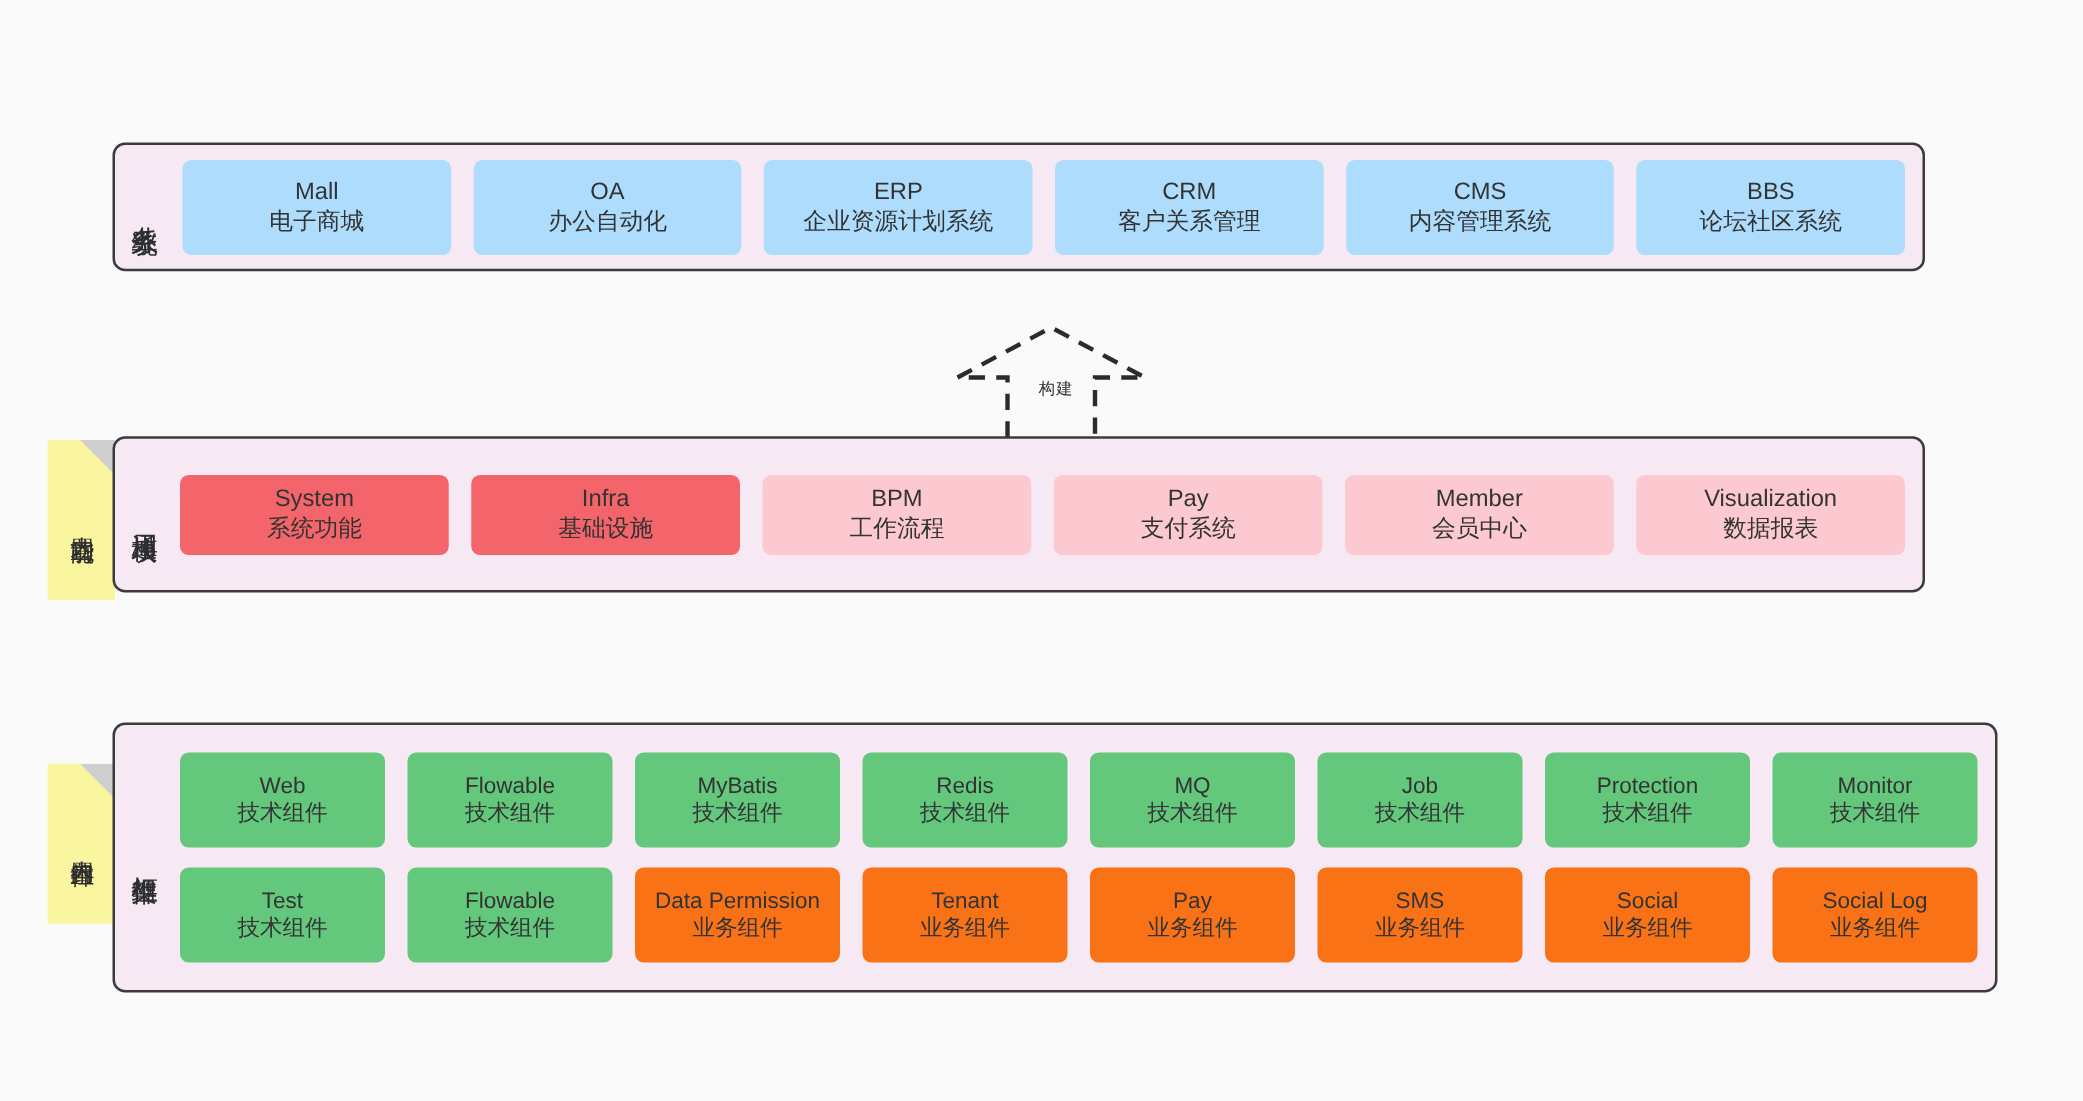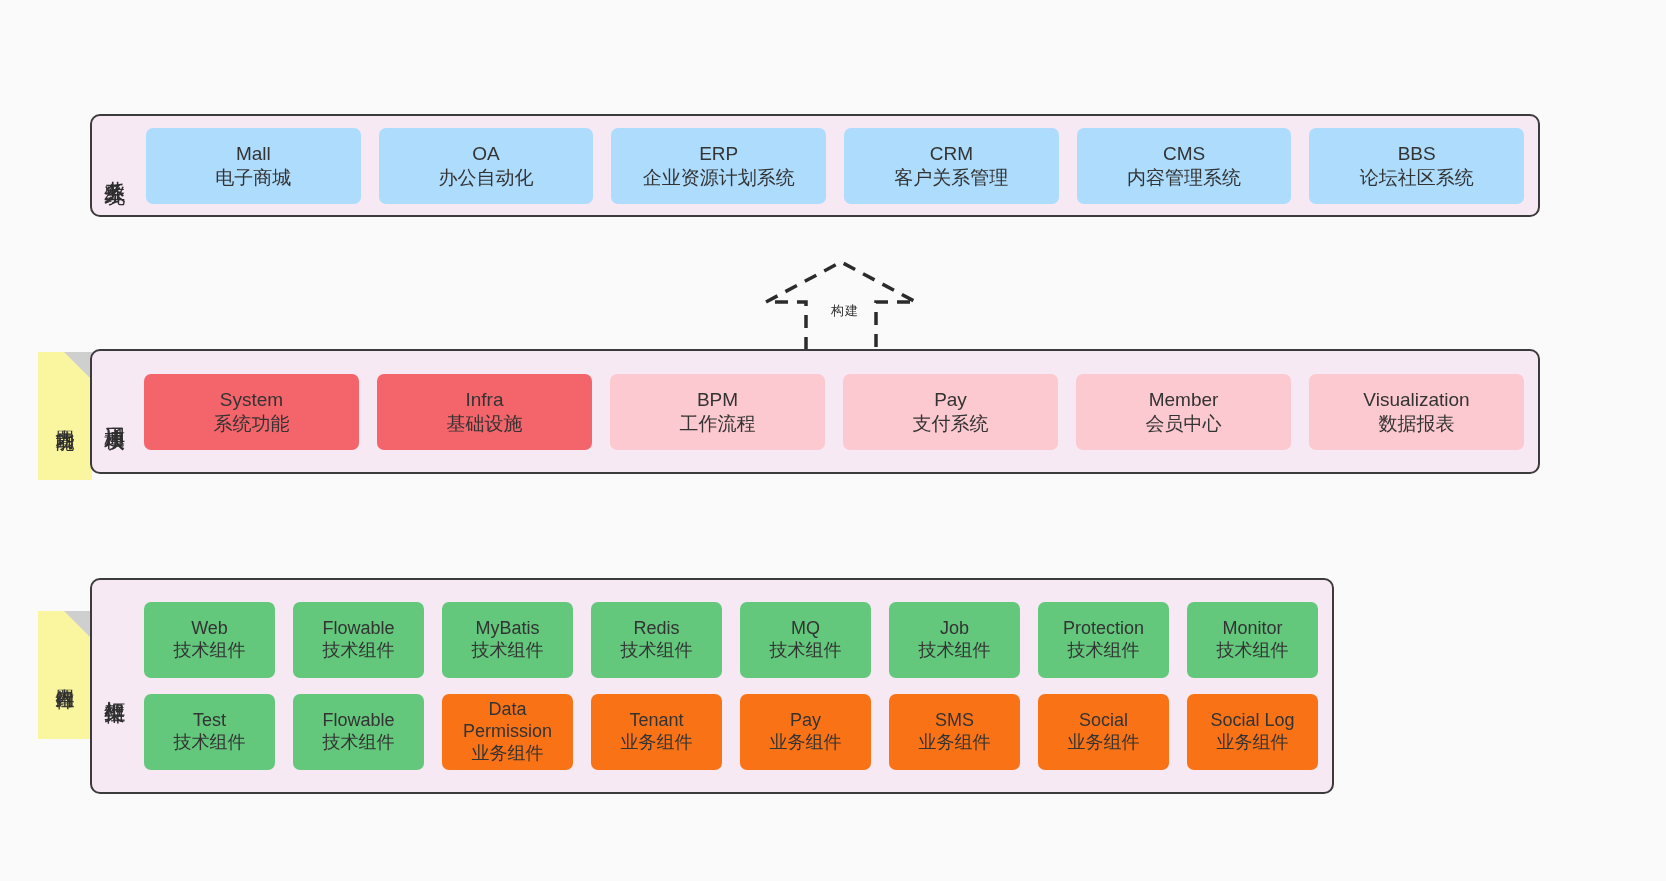--- a/index.html
+++ b/index.html
@@ -101,7 +101,7 @@
     width: 1450px;
     height: 125px;
   }
-  #band-modules .cell { height: 76px; }
+  #band-modules .cell { height: 64px; }
   .cell.mod-strong { background: #F4656B; }
   .cell.mod-soft   { background: #FBC9CF; }
 

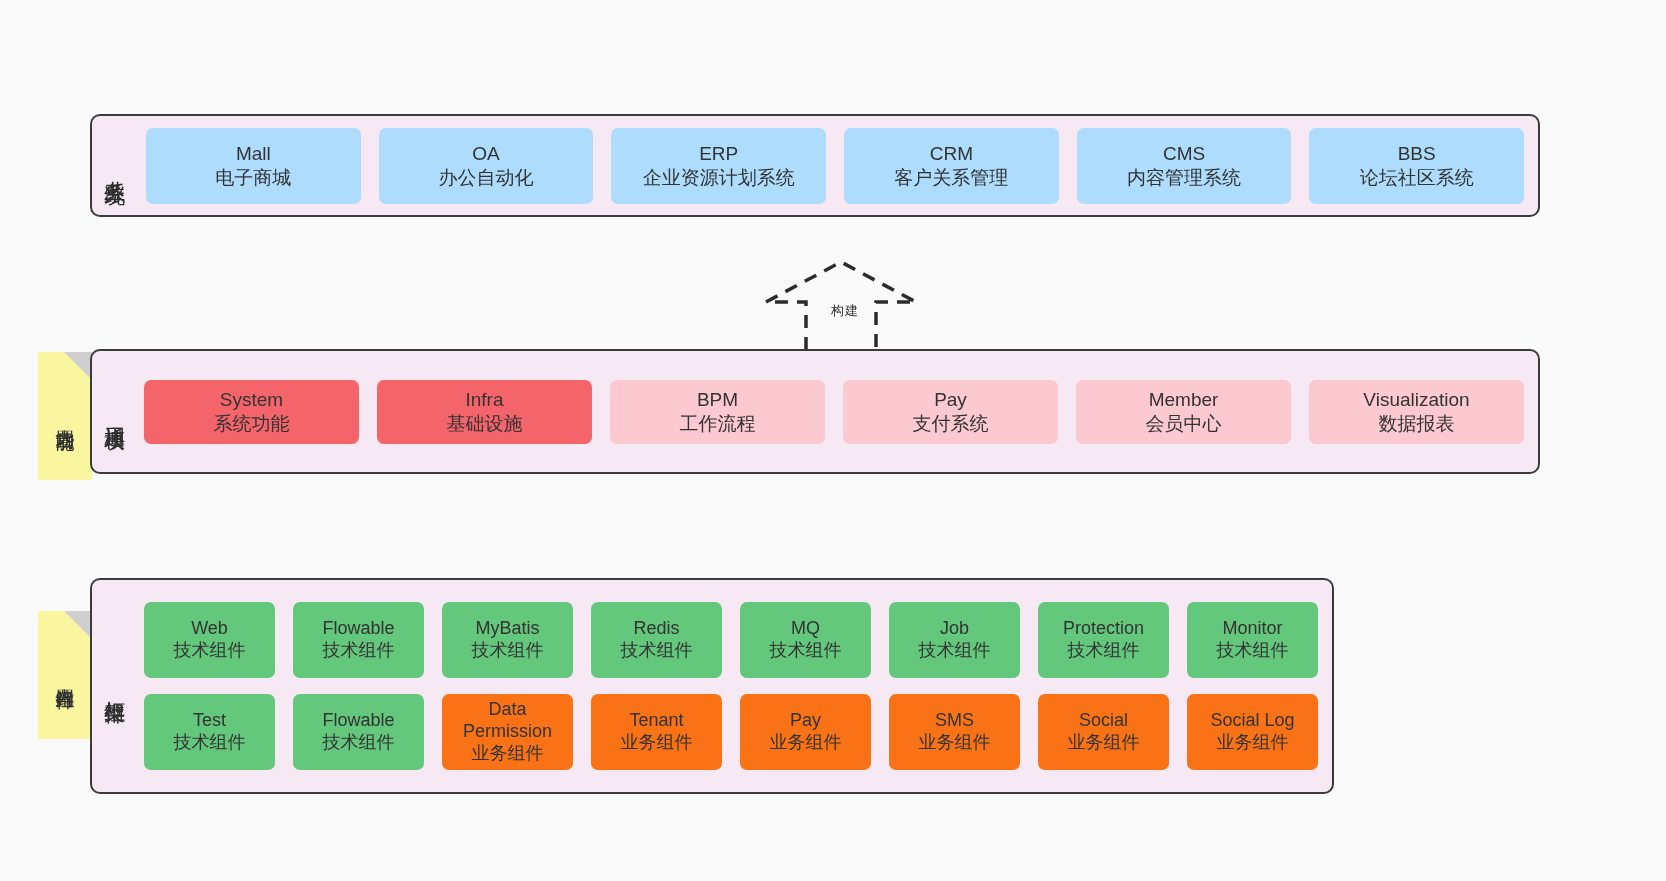--- a/index.html
+++ b/index.html
@@ -109,7 +109,7 @@
   #band-framework {
     left: 90px;
     top: 578px;
-    width: 1244px;
+    width: 1508px;
     height: 216px;
   }
   #band-framework .band-body { gap: 16px; padding-left: 6px; }

